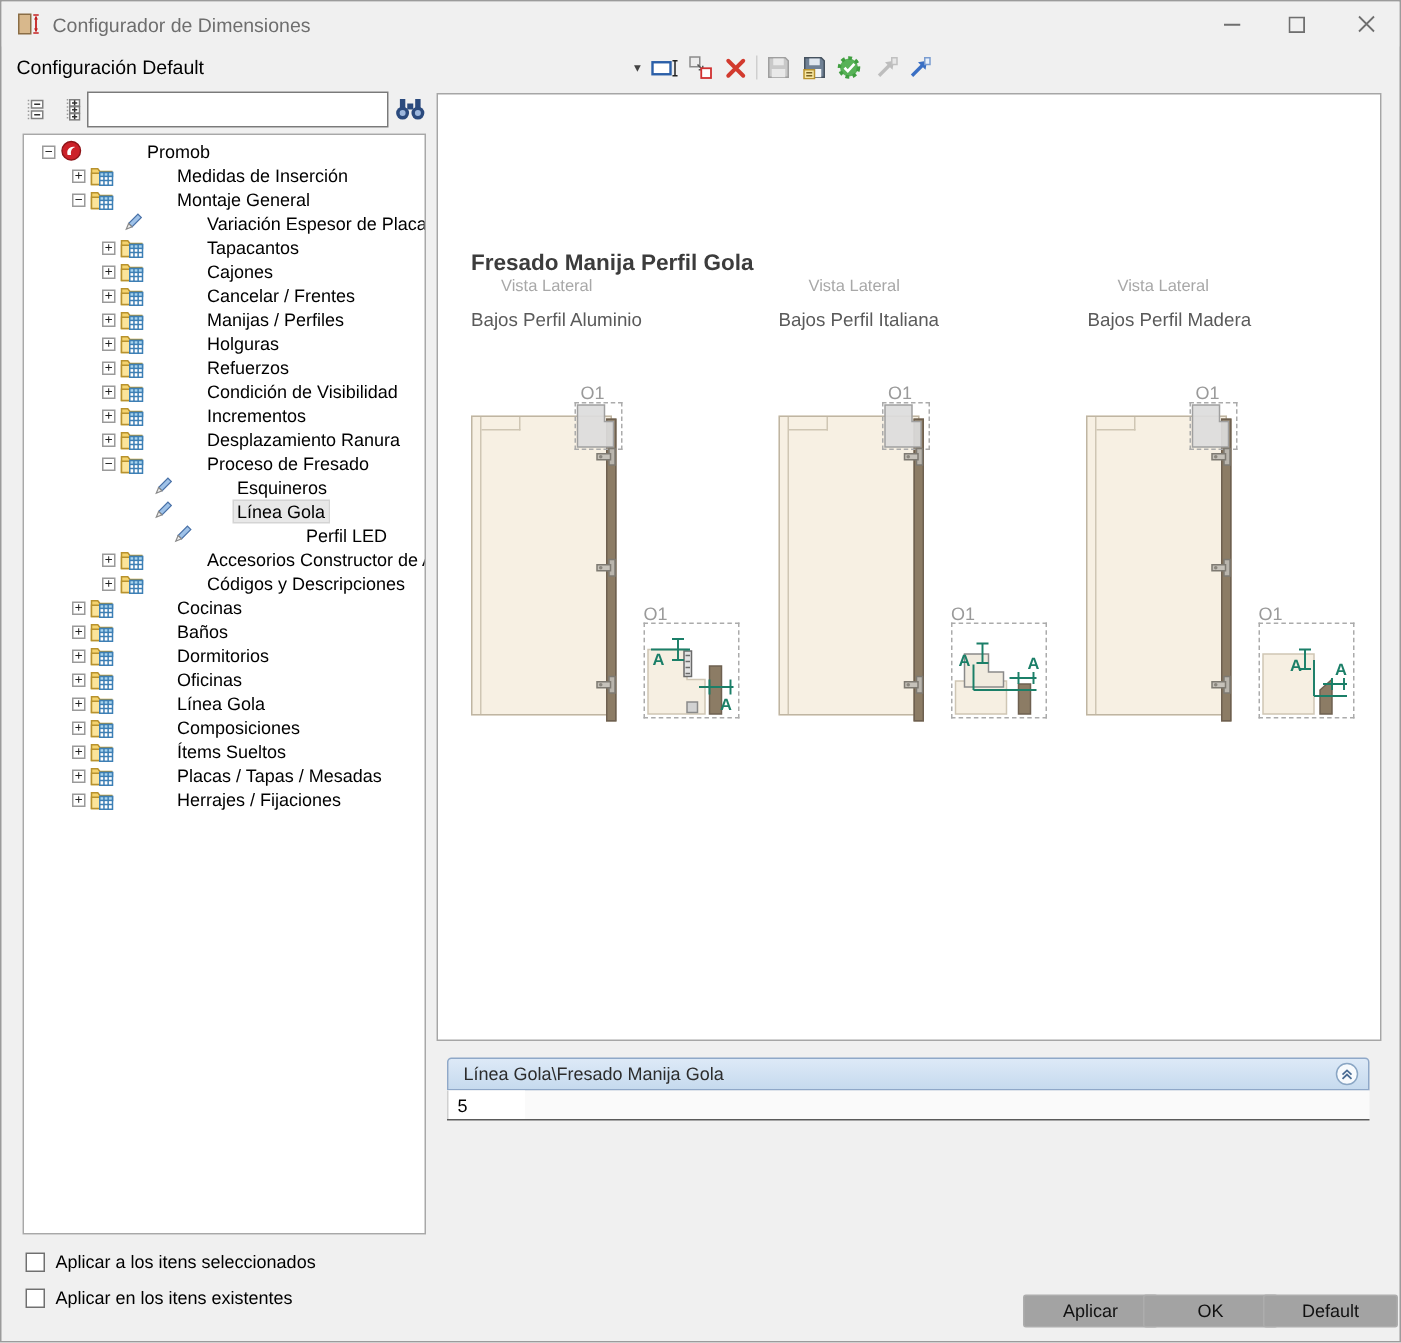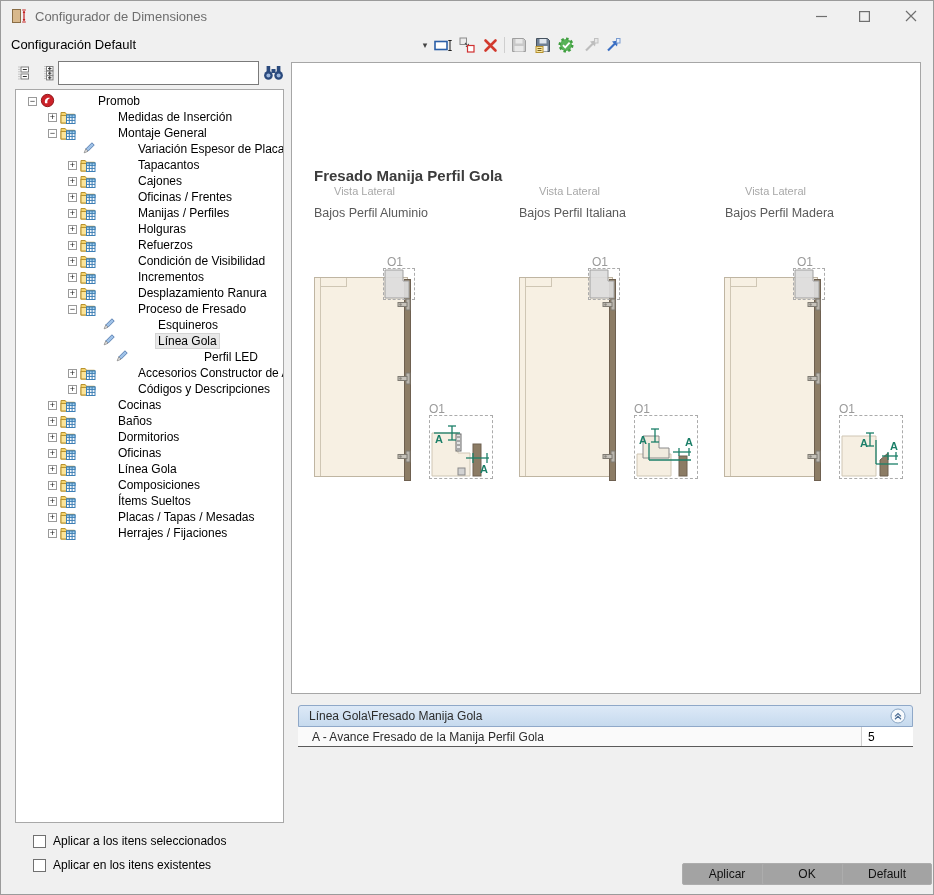--- a/index.html
+++ b/index.html
@@ -294,7 +294,7 @@
             <line x1="6.5" y1="11.4" x2="15" y2="11.4" stroke="#3d7fb5"></line>
           </svg>
         </span>
-        <span class="tree-label">Oficinas / Frentes</span>
+        <span class="tree-label">Cancelar / Frentes</span>
       </div>
       <div class="tree-row" style="padding-left: 52px;">
         <span class="expander">+</span>

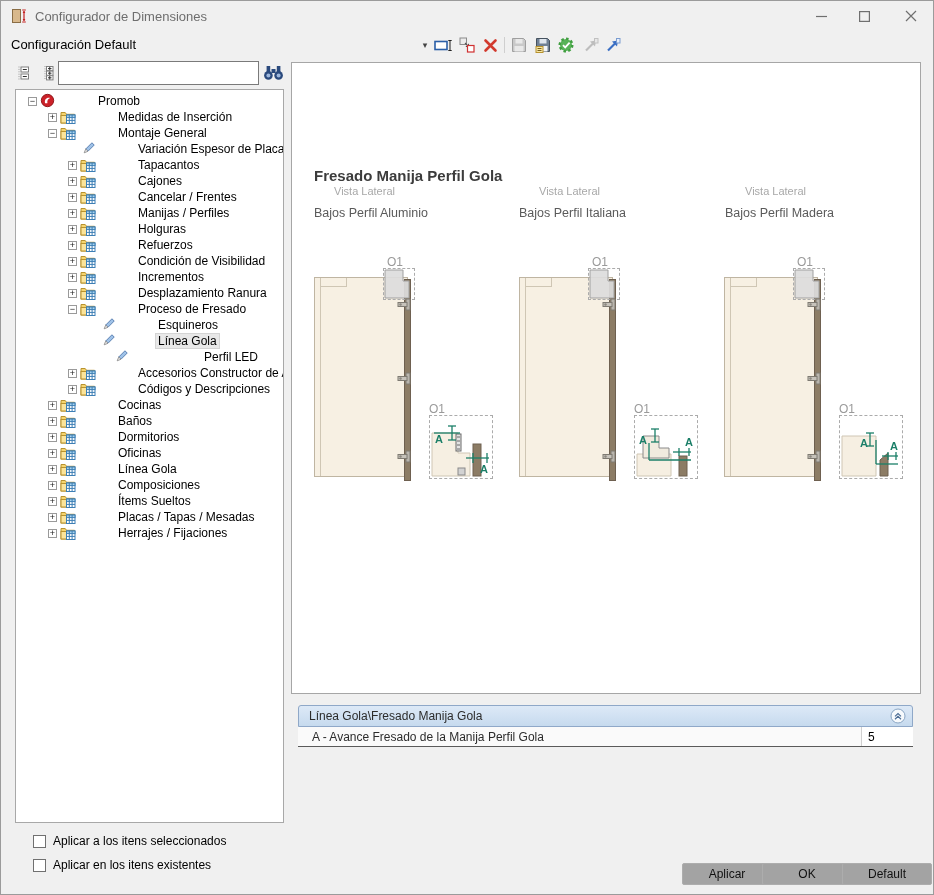--- a/index.html
+++ b/index.html
@@ -776,7 +776,6 @@
     </span>
   </div>
   <div class="prop-row">
-    <span class="prop-label">A - Avance Fresado de la Manija Perfil Gola</span>
     <span class="prop-value">5</span>
   </div>
 

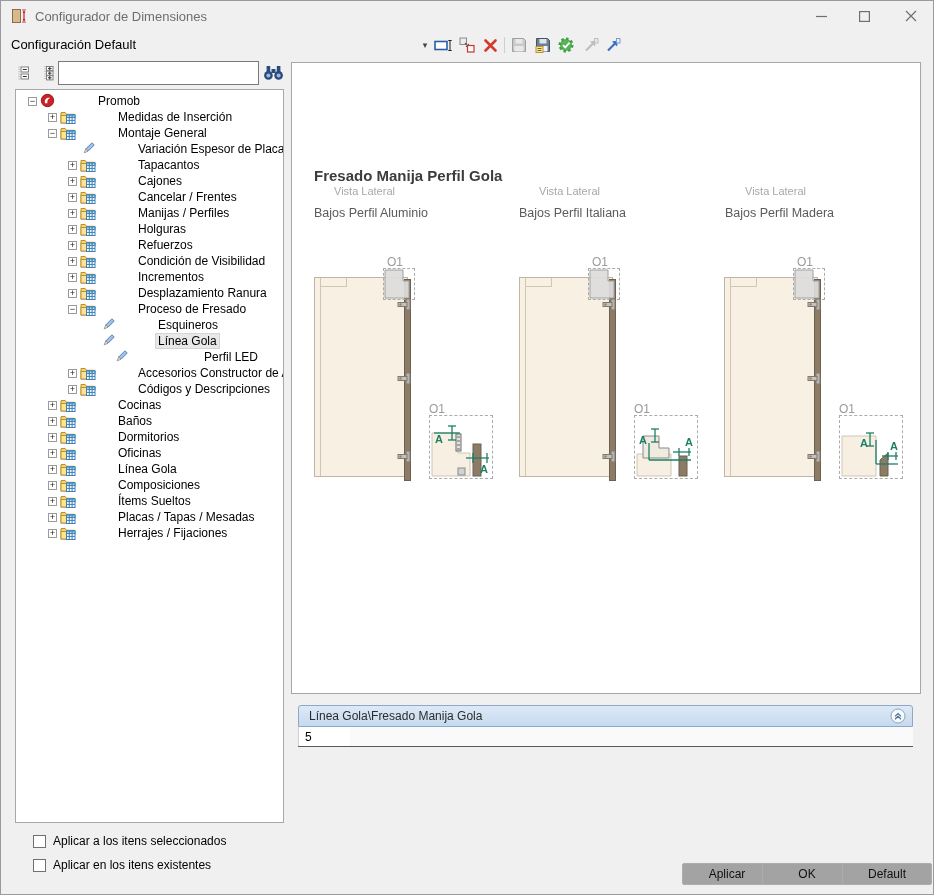--- a/index.html
+++ b/index.html
@@ -59,7 +59,7 @@
   .prop-label { padding-left:14px; font-size:12px; color:#2c2c2c; flex:1; }
   .prop-value { width:52px; height:100%; background:#fff; border-left:1px solid #d0d0d0; font-size:12px; color:#000; display:flex; align-items:center; padding-left:6px; }
   
-  .chk-row { position:absolute; left:32px; display:flex; align-items:center; }
+  .chk-row { position:absolute; left:16px; display:flex; align-items:center; }
   .chk-box { width:13px; height:13px; border:1px solid #707070; background:#fff; margin-right:7px; }
   .chk-label { font-size:12px; color:#000; }
   .btn { position:absolute; top:862px; width:90px; height:22px; background:#a3a3a3; border:1px solid #adadad; border-radius:2px; font-size:12px; color:#111; display:flex; align-items:center; justify-content:center; font-family:"Liberation Sans",sans-serif; }

